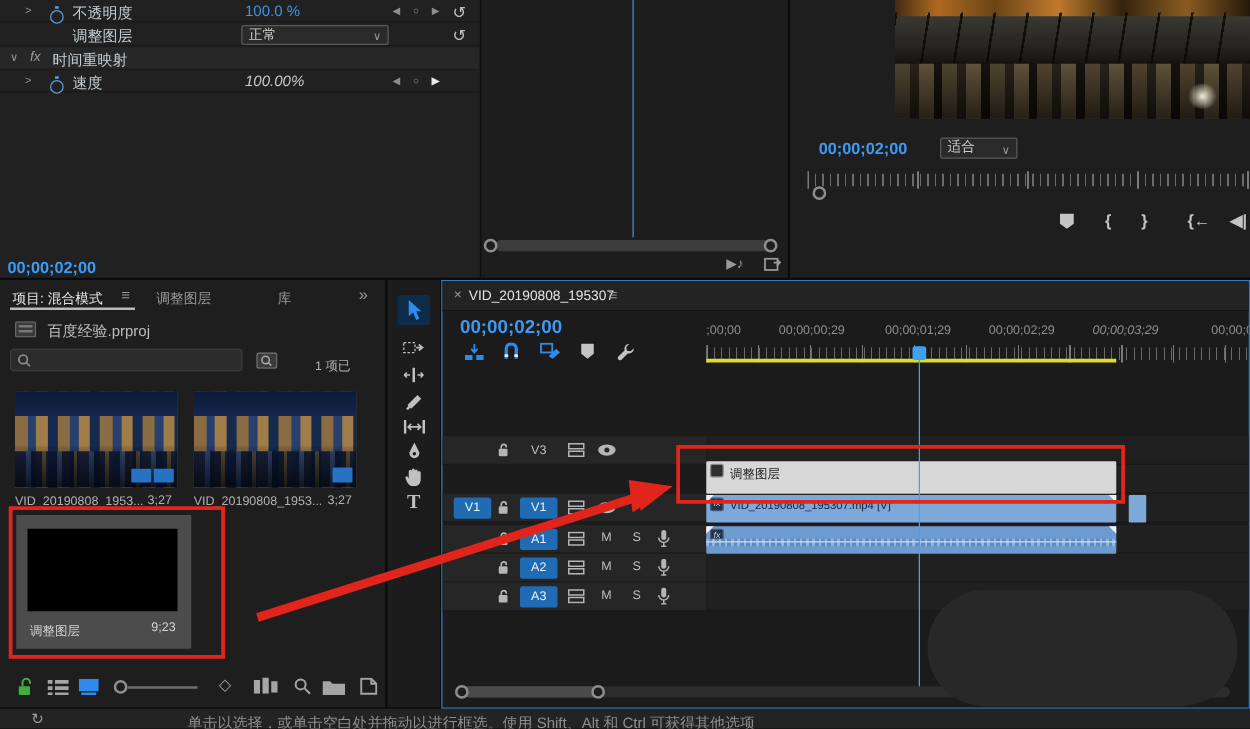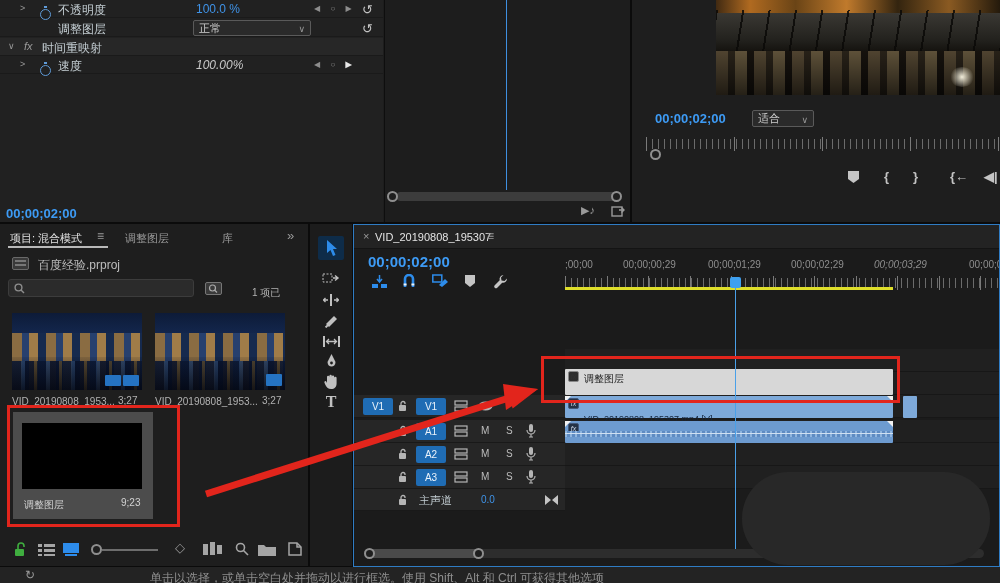--- a/index.html
+++ b/index.html
@@ -359,6 +359,21 @@
   <div class="abs" style="left:376px;top:52px;width:11px;height:11px;background:#3ea0f0;border-radius:2px;z-index:7;"></div>
   <div class="tl-playhead" style="left:381px;top:52px;height:272px;"></div>
 
+  <div class="trk-row" style="top:124px;">
+    <svg class="abs icon" style="left:44px;top:5px;" width="10" height="12" viewBox="0 0 10 12">
+        <rect x="1" y="5" width="7" height="6" rx="1" fill="#b5b5b5"></rect>
+        <path d="M3 5 V3.5 a2 2 0 0 1 4 0 V4" fill="none" stroke="#b5b5b5" stroke-width="1.3"></path>
+      </svg>
+    <span class="trk-label" style="left:62px;">V3</span>
+    <svg class="abs icon" style="left:100px;top:5px;" width="14" height="12" viewBox="0 0 14 12">
+        <rect x="1" y="1" width="12" height="4" fill="none" stroke="#b5b5b5" stroke-width="1.2"></rect>
+        <rect x="1" y="7" width="12" height="4" fill="none" stroke="#b5b5b5" stroke-width="1.2"></rect>
+      </svg>
+    <svg class="abs icon" style="left:124px;top:6px;" width="15" height="10" viewBox="0 0 15 10">
+        <ellipse cx="7.5" cy="5" rx="7" ry="4.5" fill="#b5b5b5"></ellipse>
+        <circle cx="7.5" cy="5" r="2" fill="#262626"></circle>
+      </svg>
+  </div>
   <div class="trk-row" style="top:170px;">
     <span class="patch">V1</span>
     <svg class="abs icon" style="left:44px;top:5px;" width="10" height="12" viewBox="0 0 10 12">

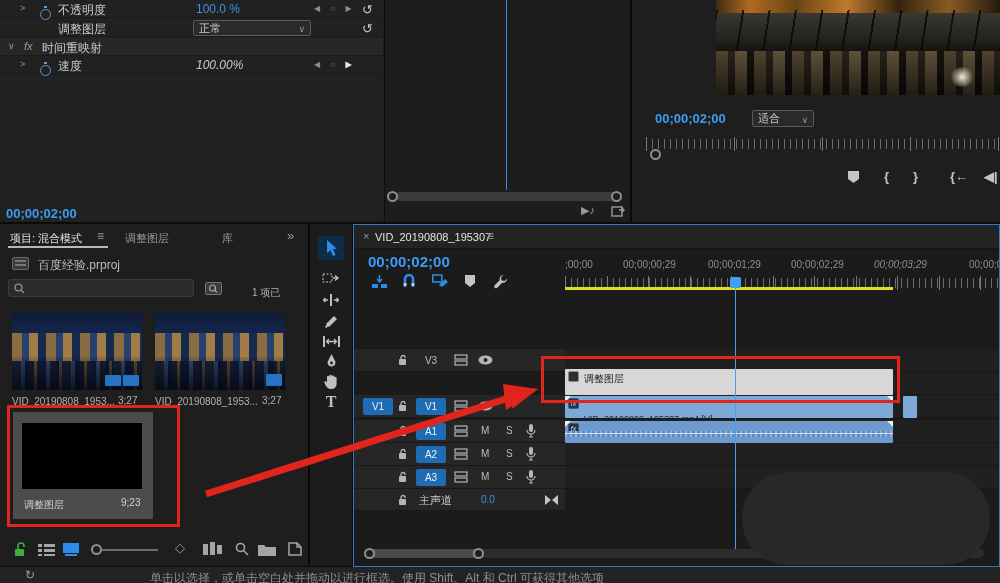--- a/index.html
+++ b/index.html
@@ -466,7 +466,7 @@
   </div>
   <div class="clip" style="left:211px;top:171px;width:328px;height:22px;background:#7da9d9;z-index:3;">
     <span class="fxbadge" style="background:#243246;border-color:#44597a;color:#cdd8e8;">fx</span>
-    <span class="abs" style="left:19px;top:18px;font-size:9px;color:#13233a;">VID_20190808_195307.mp4 [V]</span>
+    <span class="abs" style="left:19px;top:3px;font-size:9px;color:#13233a;">VID_20190808_195307.mp4 [V]</span>
     <span class="corner" style="left:0;top:0;border-width:6px 6px 0 0;border-color:#f2f2f2 transparent transparent transparent;"></span>
     <span class="corner" style="right:0;top:0;border-width:0 6px 6px 0;border-color:transparent #f2f2f2 transparent transparent;"></span>
   </div>

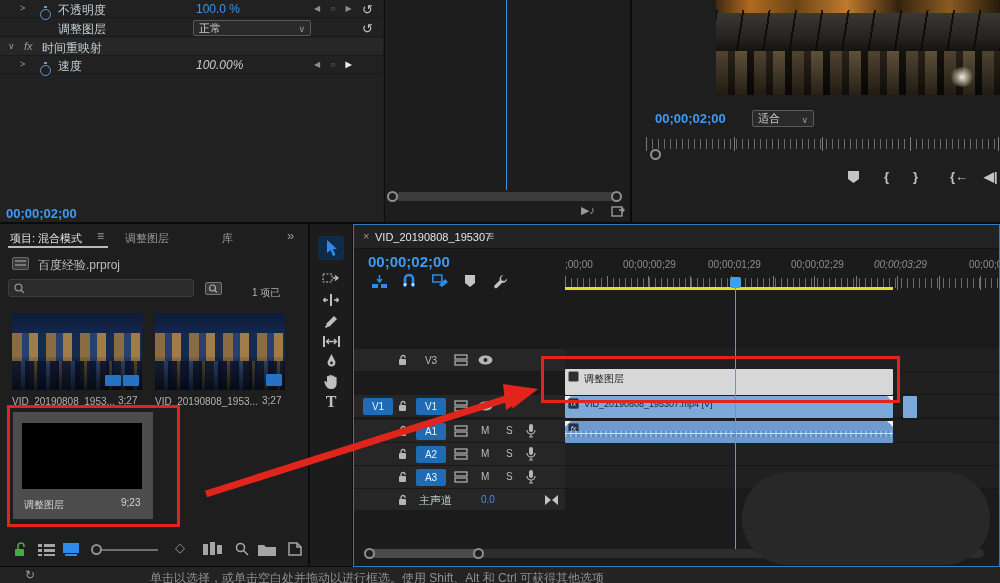--- a/index.html
+++ b/index.html
@@ -441,17 +441,6 @@
         <path d="M1 6 a4 4 0 0 0 8 0 M5 10 V13 M3 13 h4" stroke="#b5b5b5" fill="none" stroke-width="1.2"></path>
       </svg>
   </div>
-  <div class="trk-row" style="top:264px;height:22px;">
-    <svg class="abs icon" style="left:44px;top:5px;" width="10" height="12" viewBox="0 0 10 12">
-        <rect x="1" y="5" width="7" height="6" rx="1" fill="#b5b5b5"></rect>
-        <path d="M3 5 V3.5 a2 2 0 0 1 4 0 V4" fill="none" stroke="#b5b5b5" stroke-width="1.3"></path>
-      </svg>
-    <span class="abs lbl" style="left:65px;top:4px;font-size:11px;">主声道</span>
-    <span class="abs" style="left:127px;top:5px;font-size:10px;color:#3f93e8;">0.0</span>
-    <svg class="abs icon" style="left:191px;top:6px;" width="13" height="10" viewBox="0 0 13 10">
-        <path d="M0 0 L6 5 L0 10 Z M13 0 L7 5 L13 10 Z" fill="#c4c4c4"></path>
-      </svg>
-  </div>
 
   <div class="cliprow" style="top:124px;height:23px;"></div>
   <div class="cliprow" style="top:147px;height:23px;"></div>

